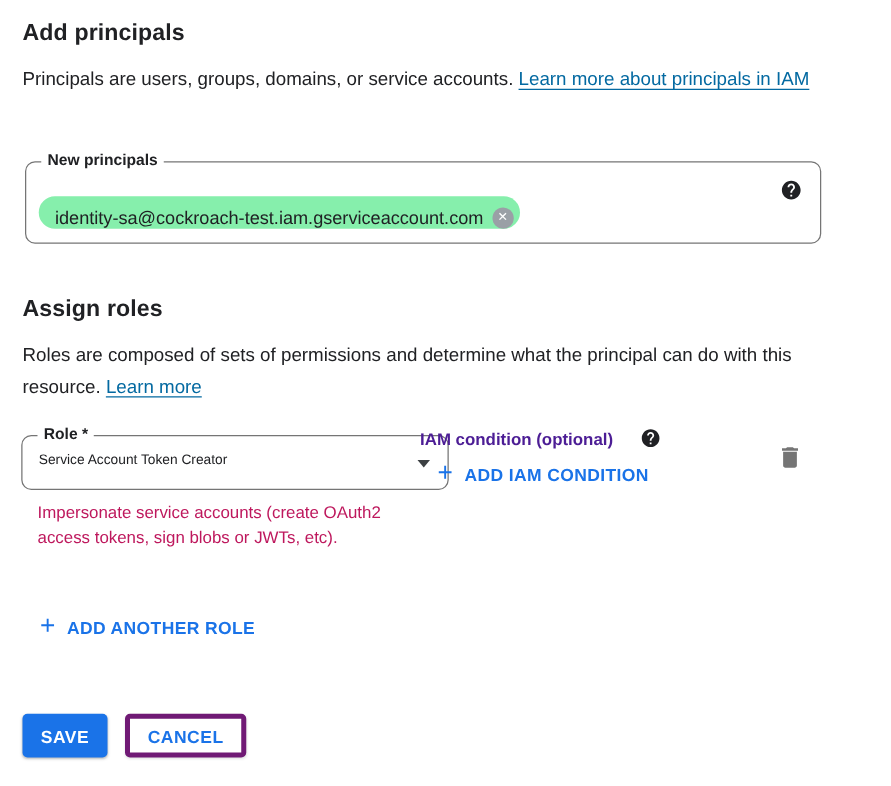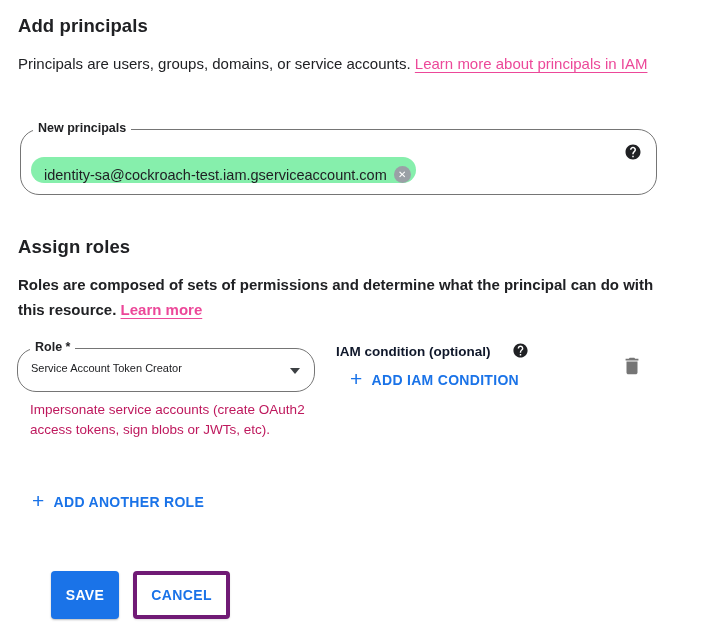--- a/index.html
+++ b/index.html
@@ -8,7 +8,7 @@
 
   .section-title { position:absolute; font-size:18.5px; font-weight:700; letter-spacing:0.1px; color:#202124; }
   .para { position:absolute; font-size:15px; line-height:25px; color:#202124; }
-  .link { color:#ec4899; text-decoration:underline; text-underline-offset:3px; cursor:pointer; }
+  .link { color:#0369a1; text-decoration:underline; text-underline-offset:3px; cursor:pointer; }
 
   .outlined-field { position:absolute; border:1px solid #757575; border-radius:19px; background:#fff; box-sizing:border-box; }
   .field-label { position:absolute; top:-9px; left:12px; background:#fff; padding:0 5px; font-size:12.5px; font-weight:700; color:#202124; white-space:nowrap; }

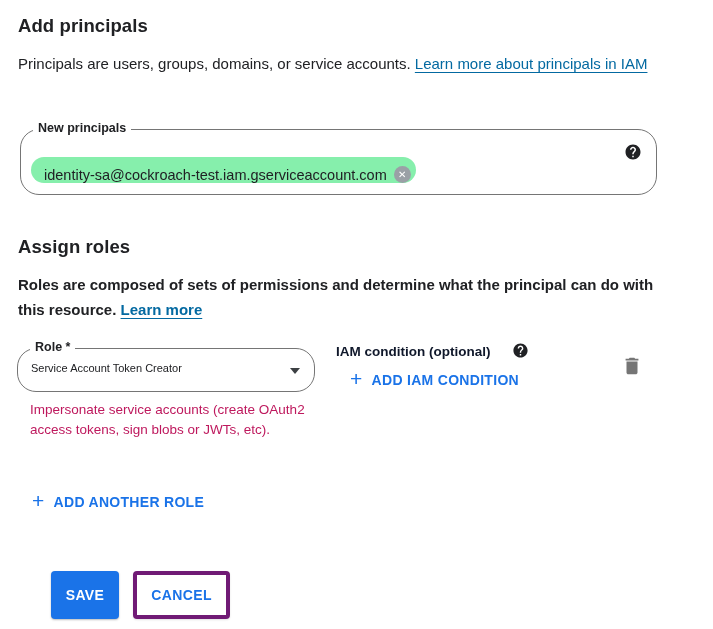--- a/index.html
+++ b/index.html
@@ -10,7 +10,7 @@
   .para { position:absolute; font-size:15px; line-height:25px; color:#202124; }
   .link { color:#0369a1; text-decoration:underline; text-underline-offset:3px; cursor:pointer; }
 
-  .outlined-field { position:absolute; border:1px solid #757575; border-radius:19px; background:#fff; box-sizing:border-box; }
+  .outlined-field { position:absolute; border:1px solid #757575; border-radius:8px; background:#fff; box-sizing:border-box; }
   .field-label { position:absolute; top:-9px; left:12px; background:#fff; padding:0 5px; font-size:12.5px; font-weight:700; color:#202124; white-space:nowrap; }
 
   #principals-field { left:20px; top:129px; width:637px; height:66px; cursor:text; }

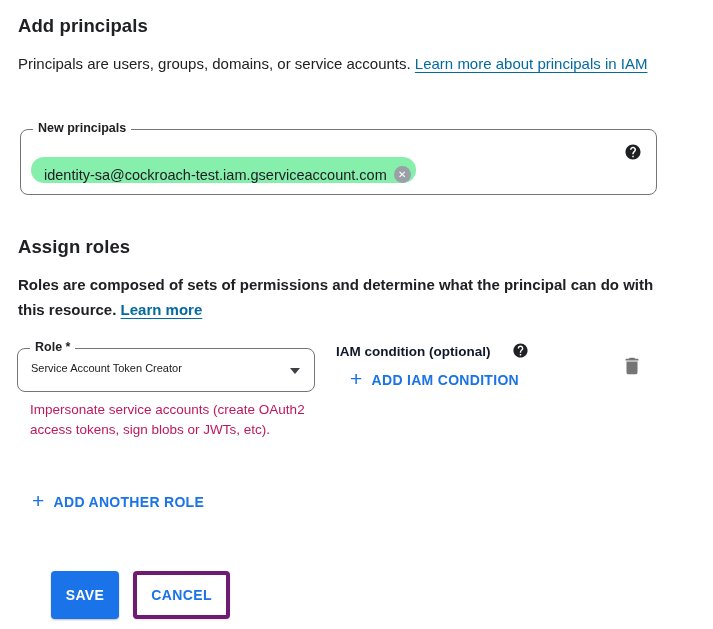--- a/index.html
+++ b/index.html
@@ -77,7 +77,7 @@
 
   <div class="section-title" style="left:18px; top:236px;">Assign roles</div>
 
-  <div class="para" style="left:18px; top:272px; width:656px;font-weight:bold;"><span>Roles are composed of sets of permissions and determine what the principal can do with this resource. </span><a class="link">Learn more</a></div>
+  <div class="para" style="left:18px; top:272px; width:656px;"><span>Roles are composed of sets of permissions and determine what the principal can do with this resource. </span><a class="link">Learn more</a></div>
 
   <div class="outlined-field" id="role-field">
     <span class="field-label">Role *</span>

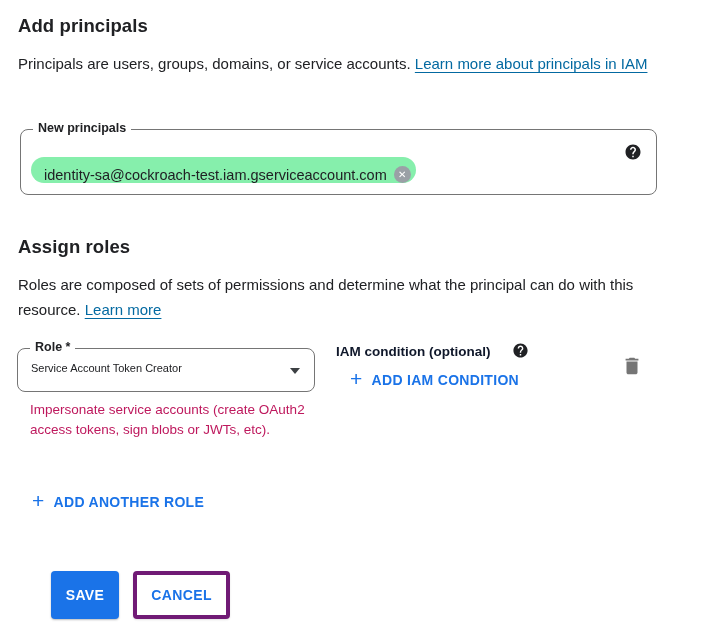--- a/index.html
+++ b/index.html
@@ -25,7 +25,7 @@
   #principals-help { right:14px; top:13px; }
   #iam-help { position:static; }
 
-  #role-field { left:17px; top:348px; width:298px; height:44px; cursor:pointer;text-decoration:underline; }
+  #role-field { left:17px; top:348px; width:342px; height:44px; cursor:pointer;text-decoration:underline; }
   .role-value { position:absolute; left:13px; top:13px; font-size:11px; color:#202124; white-space:nowrap; }
   .dd-arrow { position:absolute; right:14px; top:19px; width:0; height:0;
               border-left:5.5px solid transparent; border-right:5.5px solid transparent;

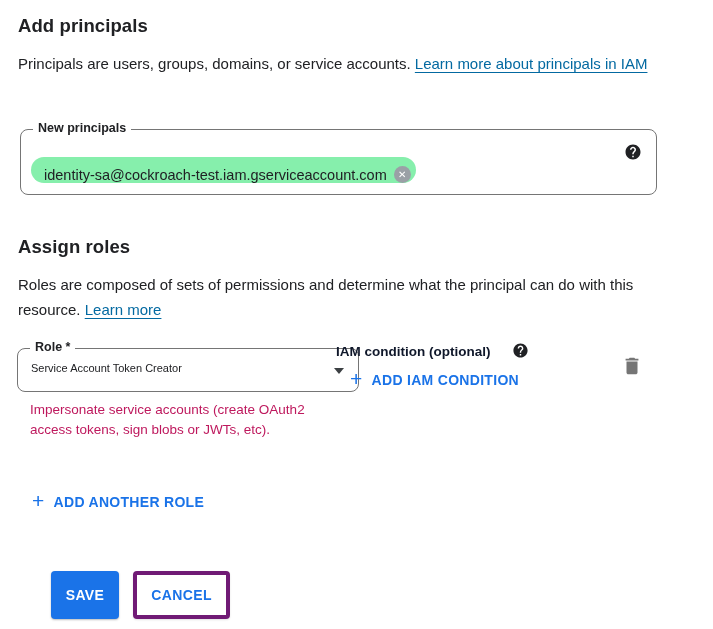--- a/index.html
+++ b/index.html
@@ -34,7 +34,7 @@
   .helper { position:absolute; left:30px; top:400px; width:290px; font-size:13.5px; line-height:20px; color:#be185d; }
 
   .iam-label-row { position:absolute; left:336px; top:342px; display:flex; align-items:center; gap:22px;
-                   font-size:13.5px; font-weight:700; color:#0f172a; }
+                   font-size:13.5px; font-weight:700; color:#4c1d95; }
 
   .text-btn { display:flex; align-items:center; gap:9px; color:#1a73e8; font-size:14px; font-weight:700;
               letter-spacing:0.3px; cursor:pointer; background:none; border:none; padding:0; font-family:inherit; }

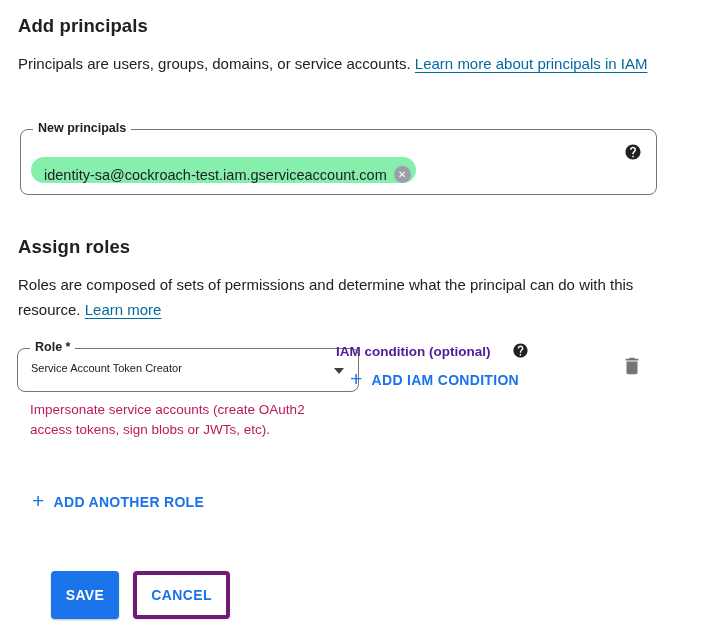--- a/index.html
+++ b/index.html
@@ -45,9 +45,9 @@
   #delete-btn { position:absolute; left:620px; top:354px; width:24px; height:24px; cursor:pointer;
                 background:none; border:none; padding:0; line-height:0; }
 
-  .btn { position:absolute; top:571px; height:48px; border-radius:4px; font-size:14px; font-weight:700;
+  .btn { position:absolute; top:571px; height:35px; border-radius:4px; font-size:14px; font-weight:700;
          letter-spacing:0.4px; display:flex; align-items:center; justify-content:center; cursor:pointer;
-         font-family:inherit; box-sizing:border-box;margin-left:33px; }
+         font-family:inherit; box-sizing:border-box; }
   #save-btn { left:18px; width:68px; background:#1a73e8; color:#ffffff; border:none;
               box-shadow:0 1px 2px rgba(60,64,67,0.35); }
   #cancel-btn { left:100px; width:97px; background:#ffffff; color:#1a73e8; border:4px solid #701a75;

